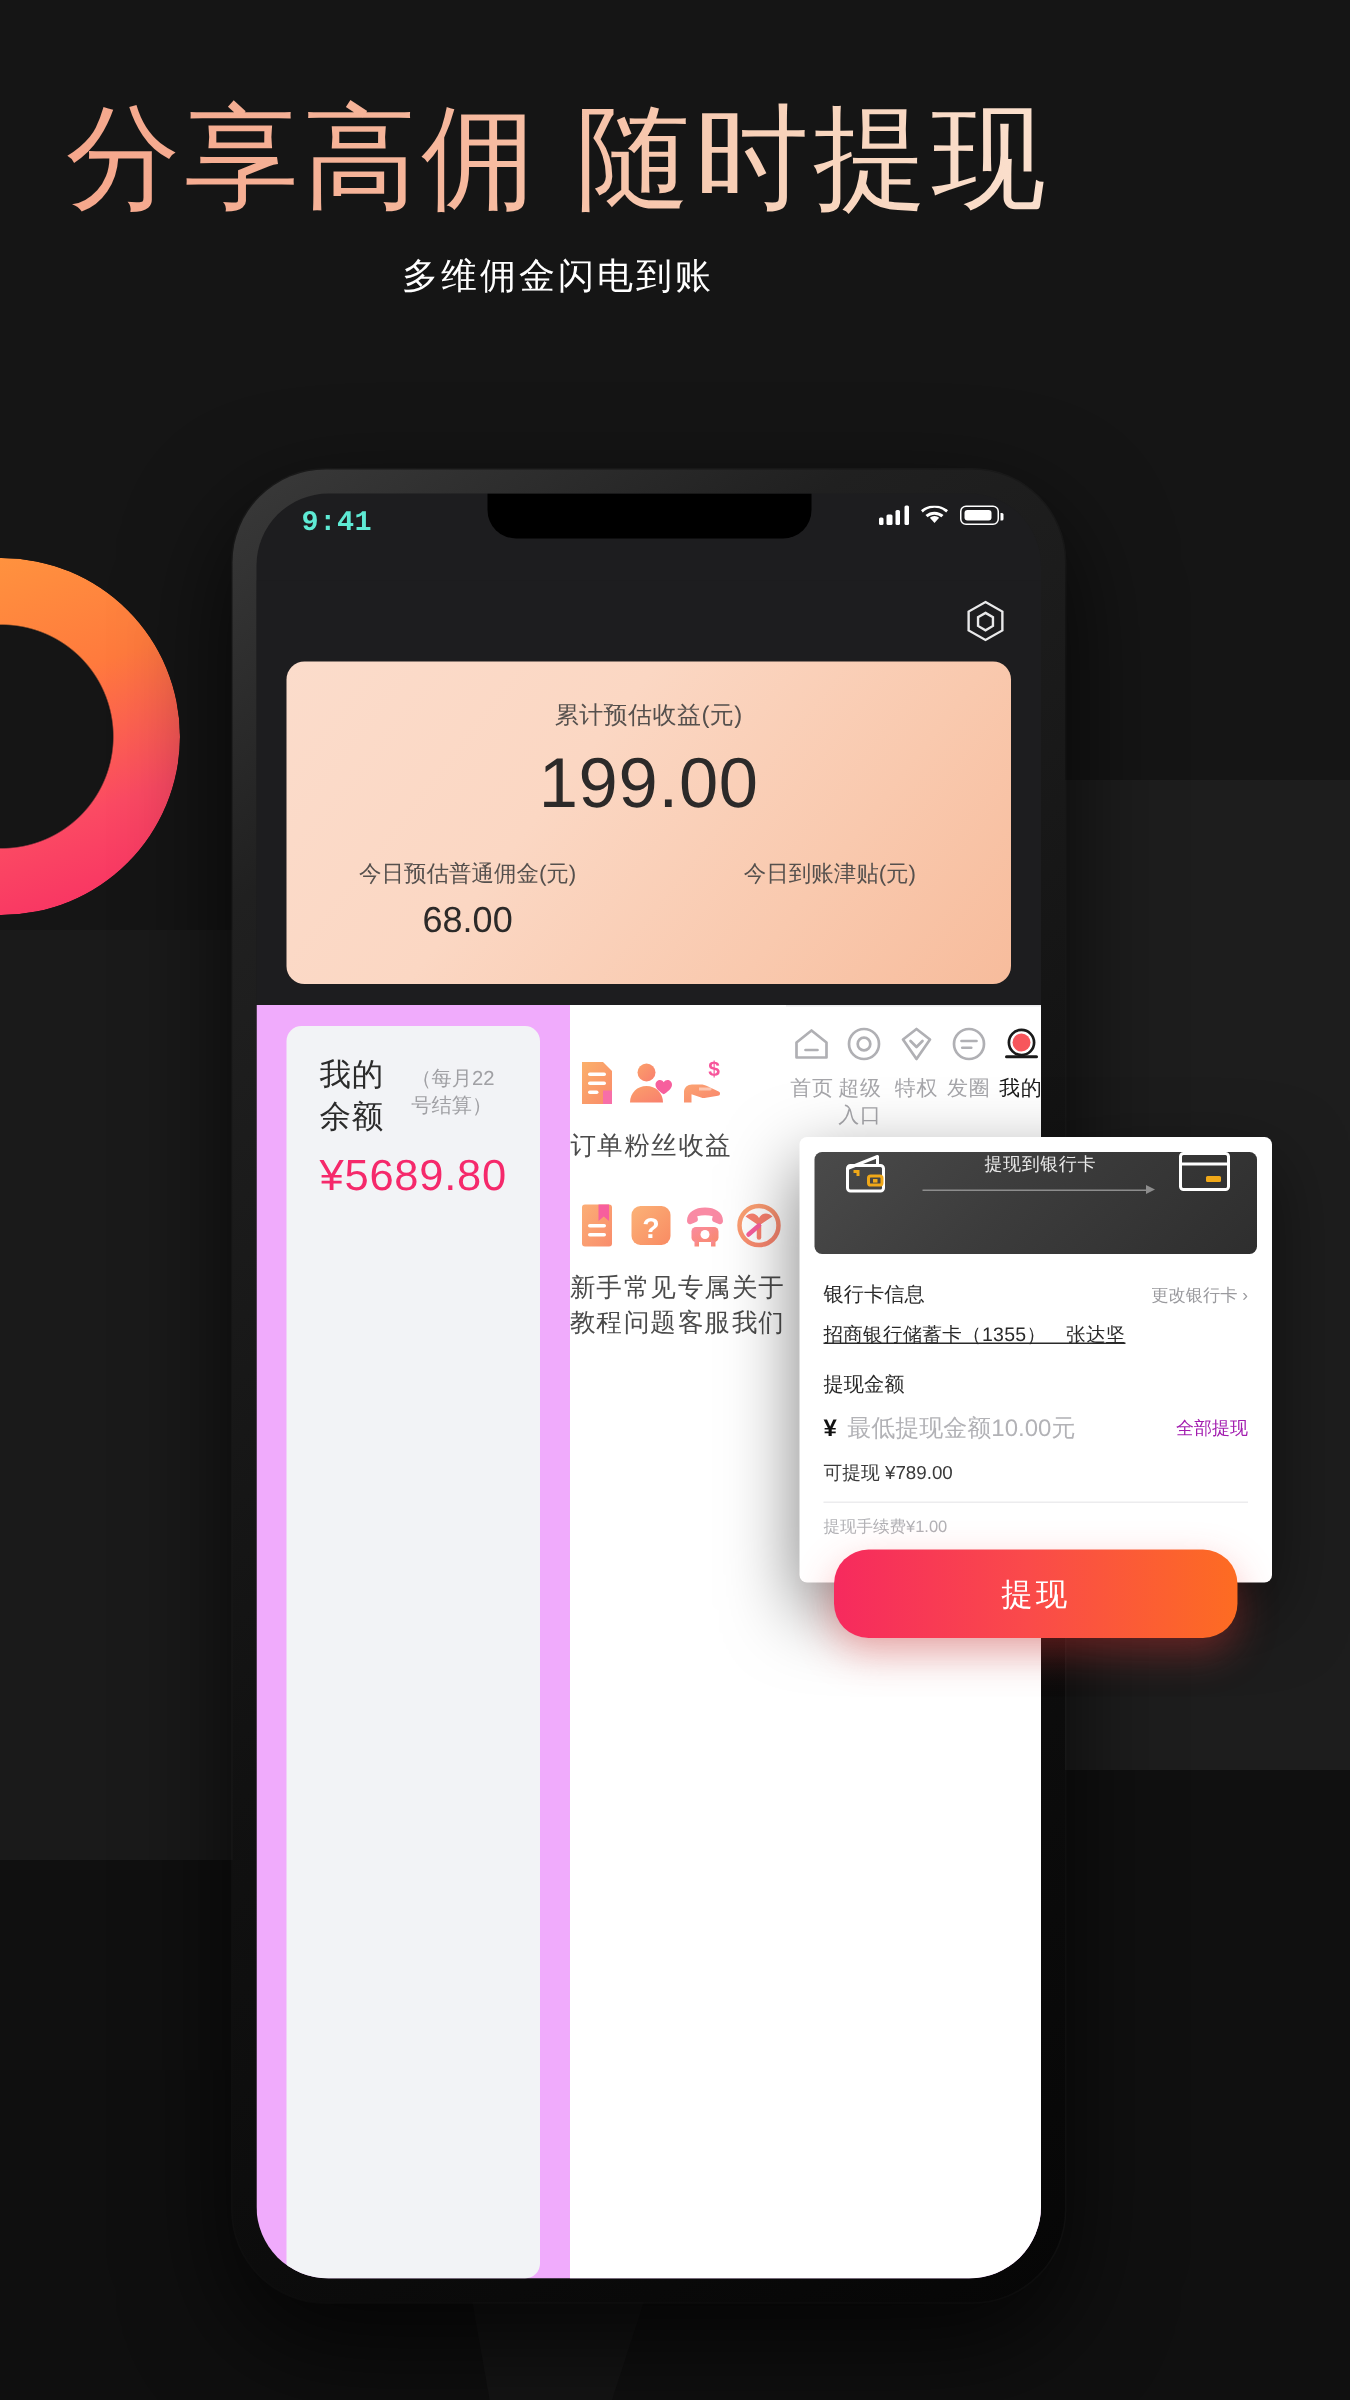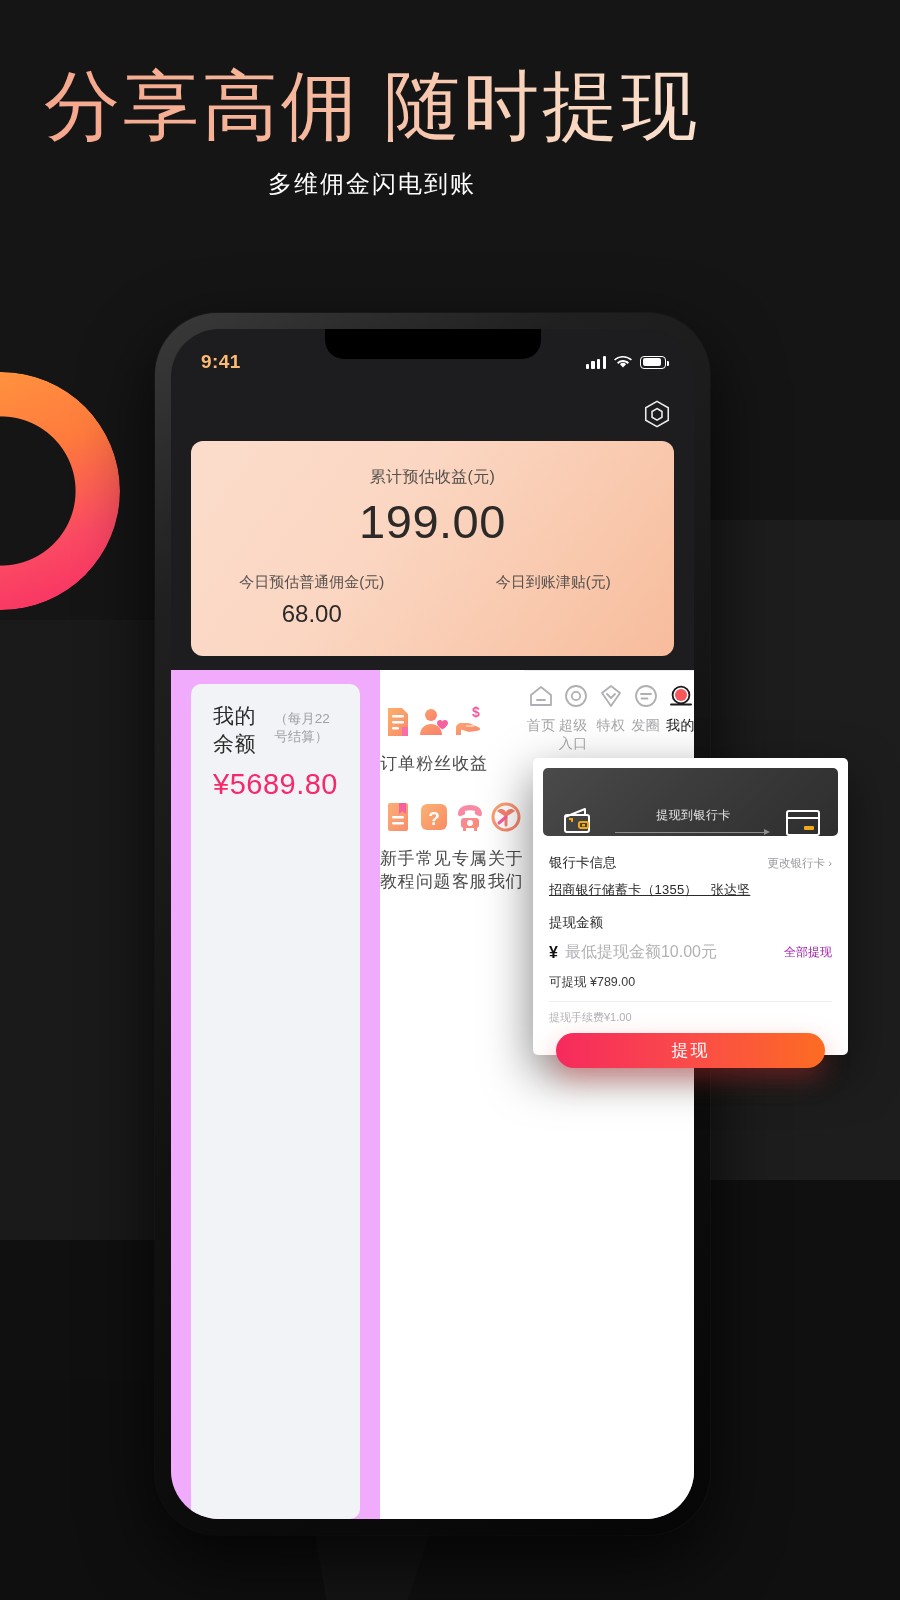--- a/index.html
+++ b/index.html
@@ -77,9 +77,9 @@
 
   
   .statusbar {
-    height:58px; flex:0 0 58px; display:flex; align-items:center;
-    justify-content:space-between; padding:8px 28px 0 30px; color:#fdba74;
-    position:relative; z-index:41;
+    height:58px; flex:0 0 58px; display:flex; align-items:flex-start;
+    justify-content:space-between; padding:8px 28px 0 30px; color:#5eead4;
+    position:relative; z-index:41;font-family:Liberation Mono, monospace;
   }
   .st-time { font-size:19px; font-weight:600; letter-spacing:.4px; }
   .st-icons { display:flex; align-items:center; gap:8px; }

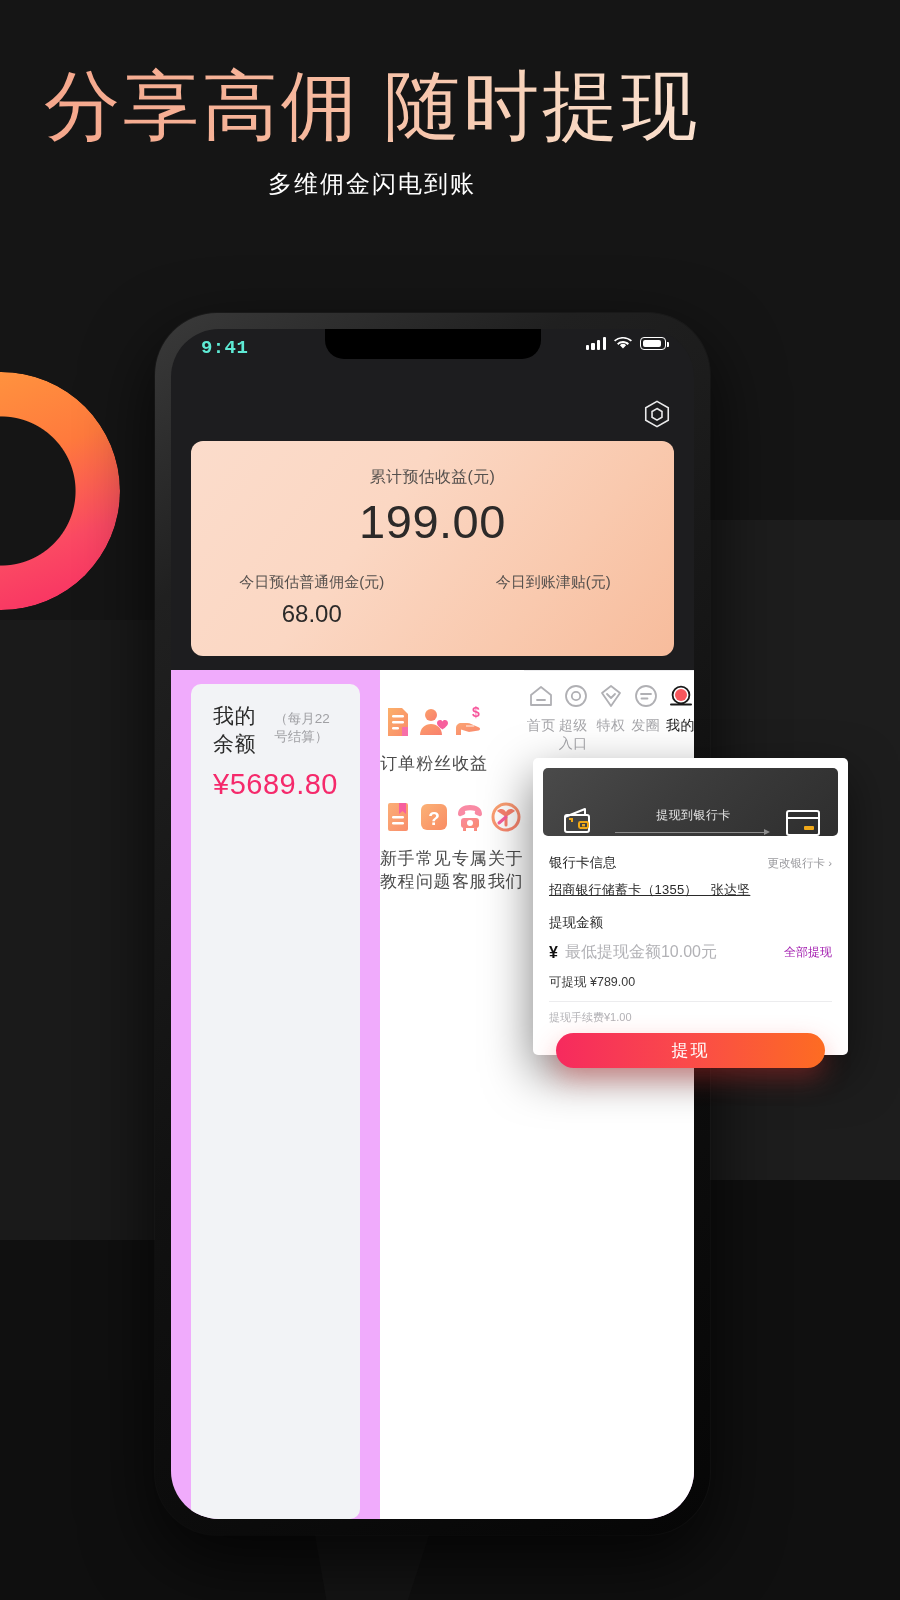--- a/index.html
+++ b/index.html
@@ -165,7 +165,7 @@
   .popup-banner {
     margin:10px 10px 0; height:68px; border-radius:5px;
     background:linear-gradient(135deg,#4a4a4a 0%,#3c3c3c 45%,#2e2e2e 100%);
-    display:flex; align-items:flex-end; justify-content:center; gap:10px; padding:0 18px;
+    display:flex; align-items:flex-start; justify-content:center; gap:10px; padding:0 18px;
   }
   .wallet-ic { width:40px; height:30px; position:relative; flex:0 0 40px; }
   .bank-ic { width:34px; height:26px; border:2px solid #fff; border-radius:3px; position:relative; flex:0 0 34px; }

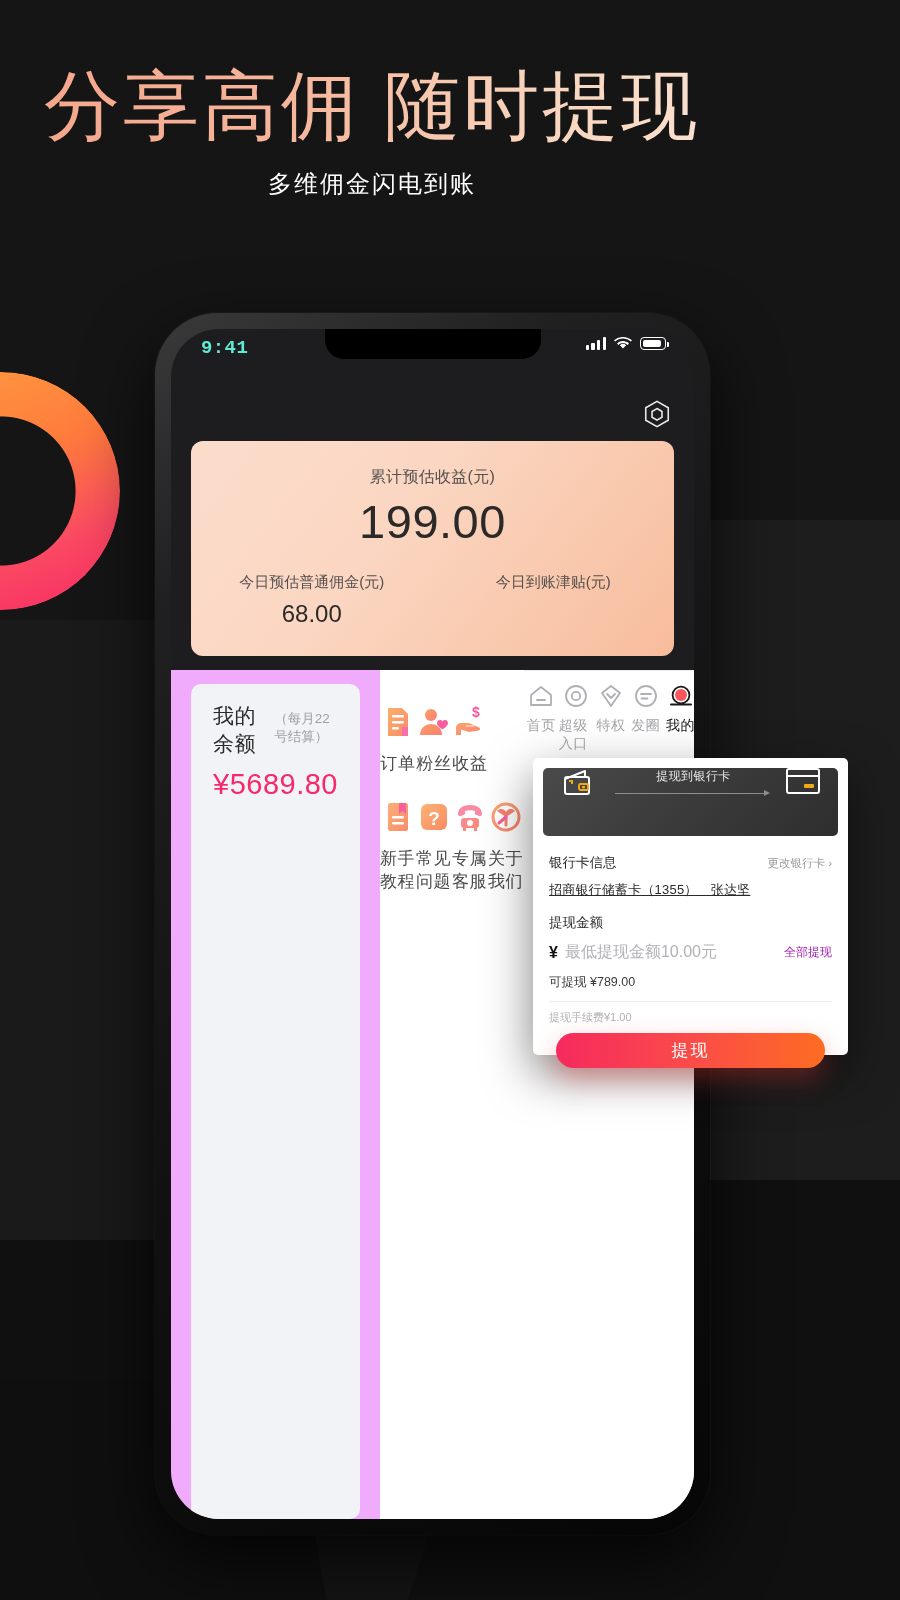--- a/index.html
+++ b/index.html
@@ -192,10 +192,10 @@
   .p-fee { margin-top:8px; font-size:11px; color:#b2b2b6; }
 
   .withdraw-btn {
-    position:absolute; left:556px; top:1033px; width:269px; height:35px;
+    position:absolute; left:556px; top:1033px; width:269px; height:59px;
     border-radius:23px; z-index:70;
     background:linear-gradient(90deg,#f62a5e 0%,#fa4a4a 48%,#fd6c22 100%);
-    color:#fff; font-size:17px; letter-spacing:2px;
+    color:#fff; font-size:21px; letter-spacing:2px;
     display:flex; align-items:center; justify-content:center;
     box-shadow:0 10px 26px rgba(250,60,60,.35);
   }

